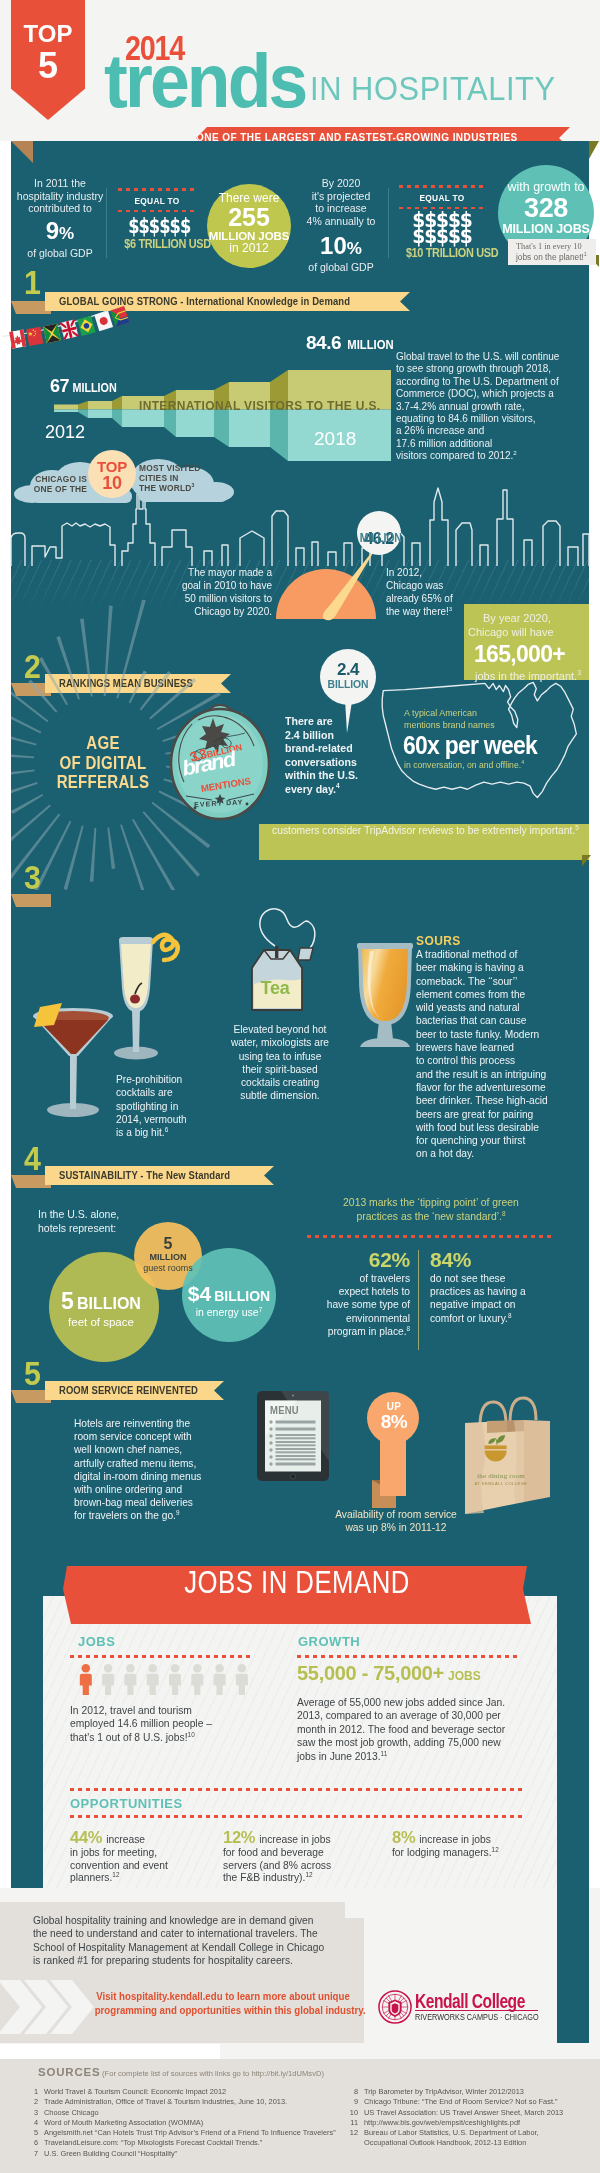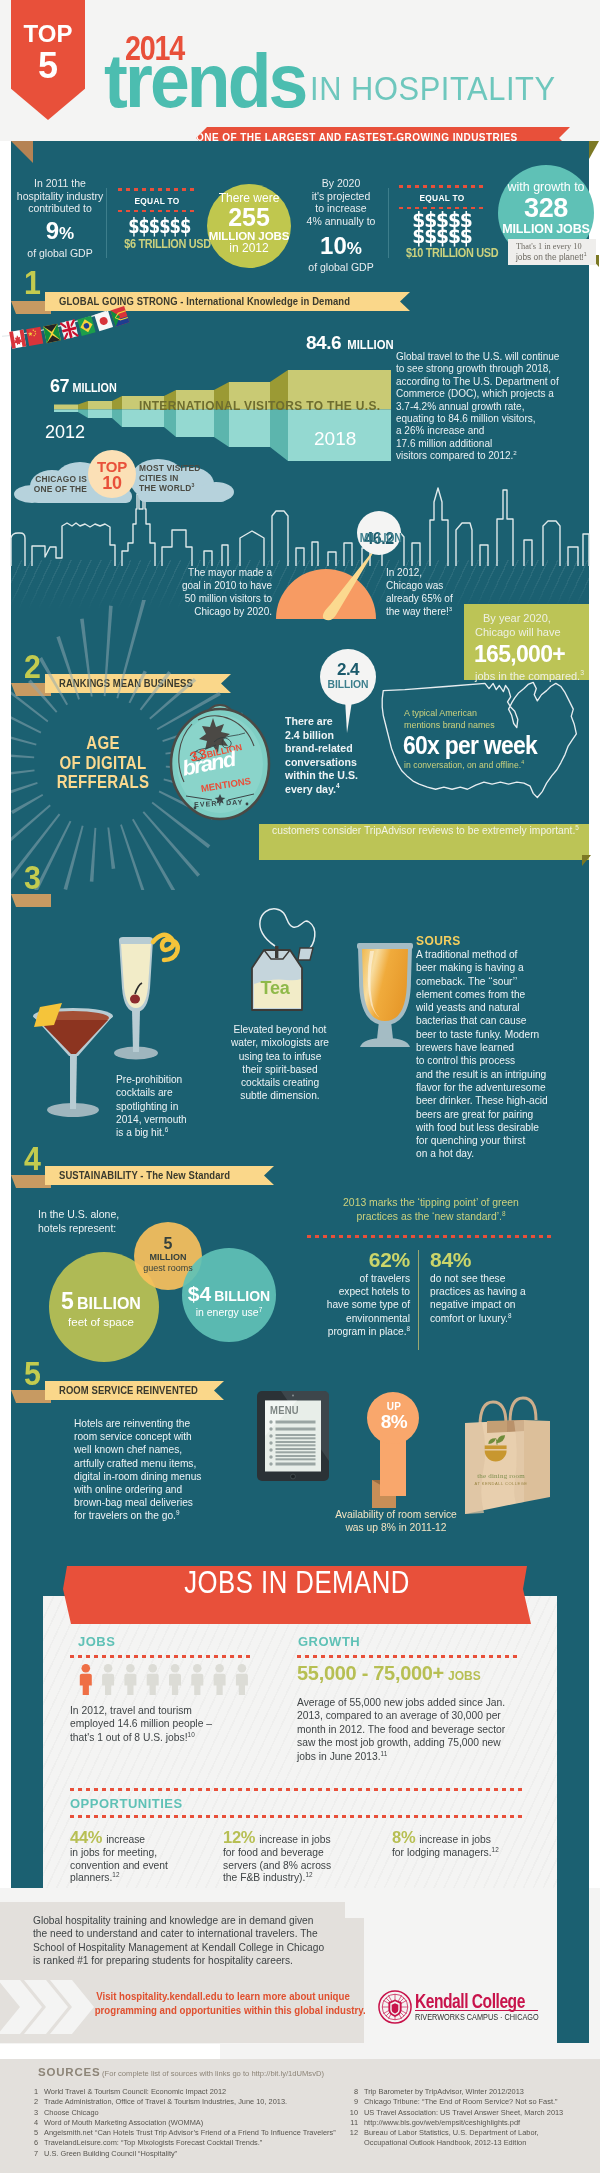--- a/index.html
+++ b/index.html
@@ -271,7 +271,7 @@
 </div>
 <div class="abs" style="left:464px;top:604px;width:125px;height:76px;background:#bcc456;">
   <div style="color:#eef0e3;font-size:11px;line-height:14px;padding:7px 0 0 19px;">By year 2020,</div>
-  <div style="color:#eef0e3;font-size:11px;line-height:14px;padding-left:11px;">Chicago will have</div>
+  <div style="color:#eef0e3;font-size:11px;line-height:14px;padding-left:4px;">Chicago will have</div>
   <div style="color:#fff;font-size:23px;font-weight:bold;line-height:30px;padding-left:10px;letter-spacing:-0.7px;">165,000+</div>
   <div style="color:#eef0e3;font-size:11px;line-height:14px;padding-left:11px;"><span>jobs in the compared.</span><span class="sup">3</span></div>
 </div>

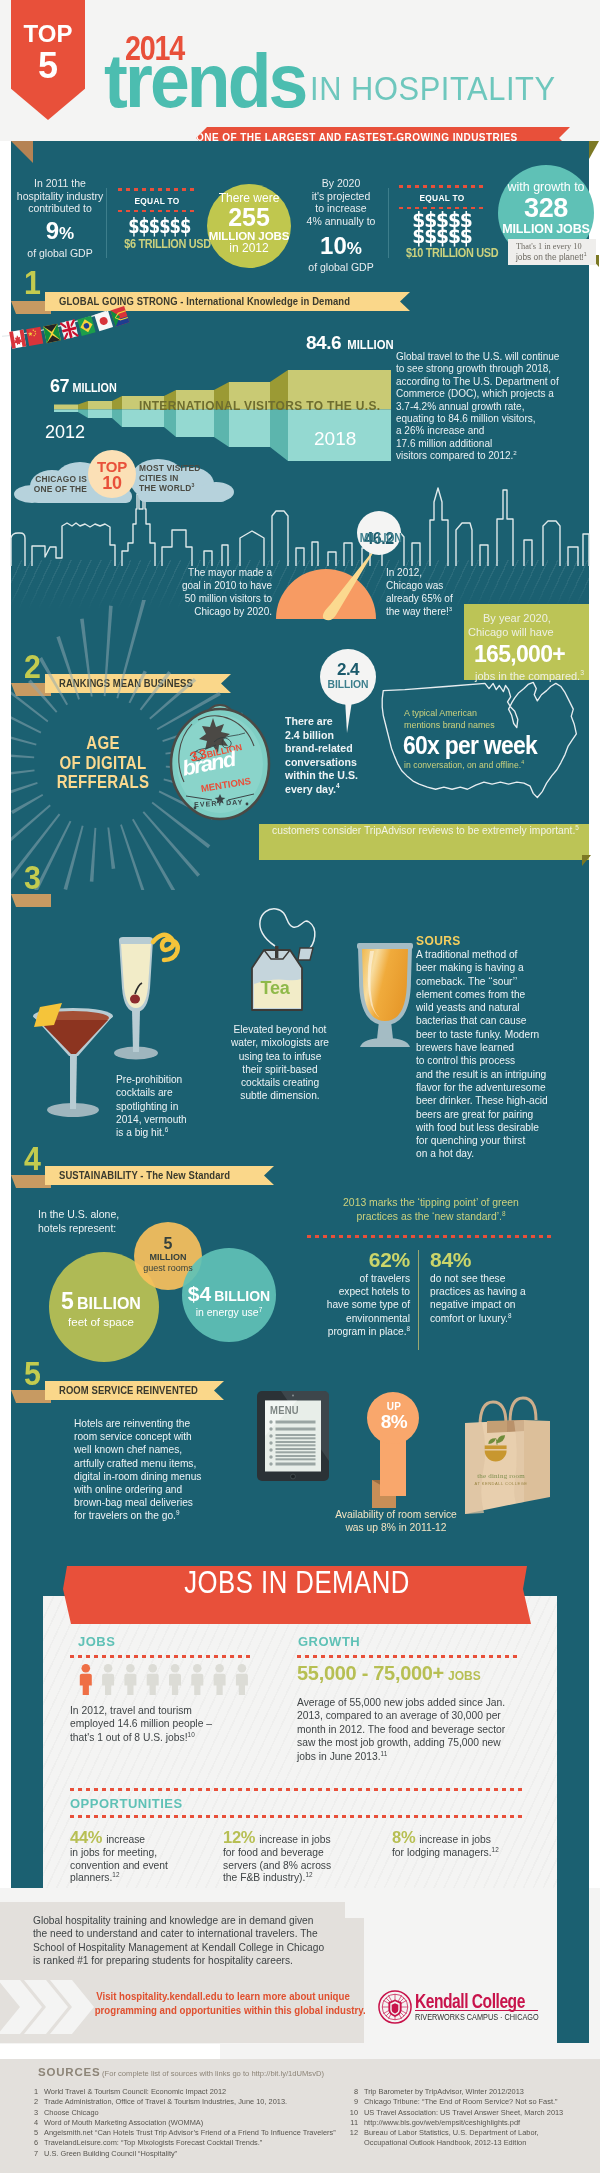--- a/index.html
+++ b/index.html
@@ -273,7 +273,7 @@
   <div style="color:#eef0e3;font-size:11px;line-height:14px;padding:7px 0 0 19px;">By year 2020,</div>
   <div style="color:#eef0e3;font-size:11px;line-height:14px;padding-left:4px;">Chicago will have</div>
   <div style="color:#fff;font-size:23px;font-weight:bold;line-height:30px;padding-left:10px;letter-spacing:-0.7px;">165,000+</div>
-  <div style="color:#eef0e3;font-size:11px;line-height:14px;padding-left:11px;"><span>jobs in the compared.</span><span class="sup">3</span></div>
+  <div style="color:#eef0e3;font-size:11px;line-height:14px;padding-left:11px;"><span>jobs in the important.</span><span class="sup">3</span></div>
 </div>
 
 <div class="abs secnum" style="left:24px;top:655px;">2</div>

